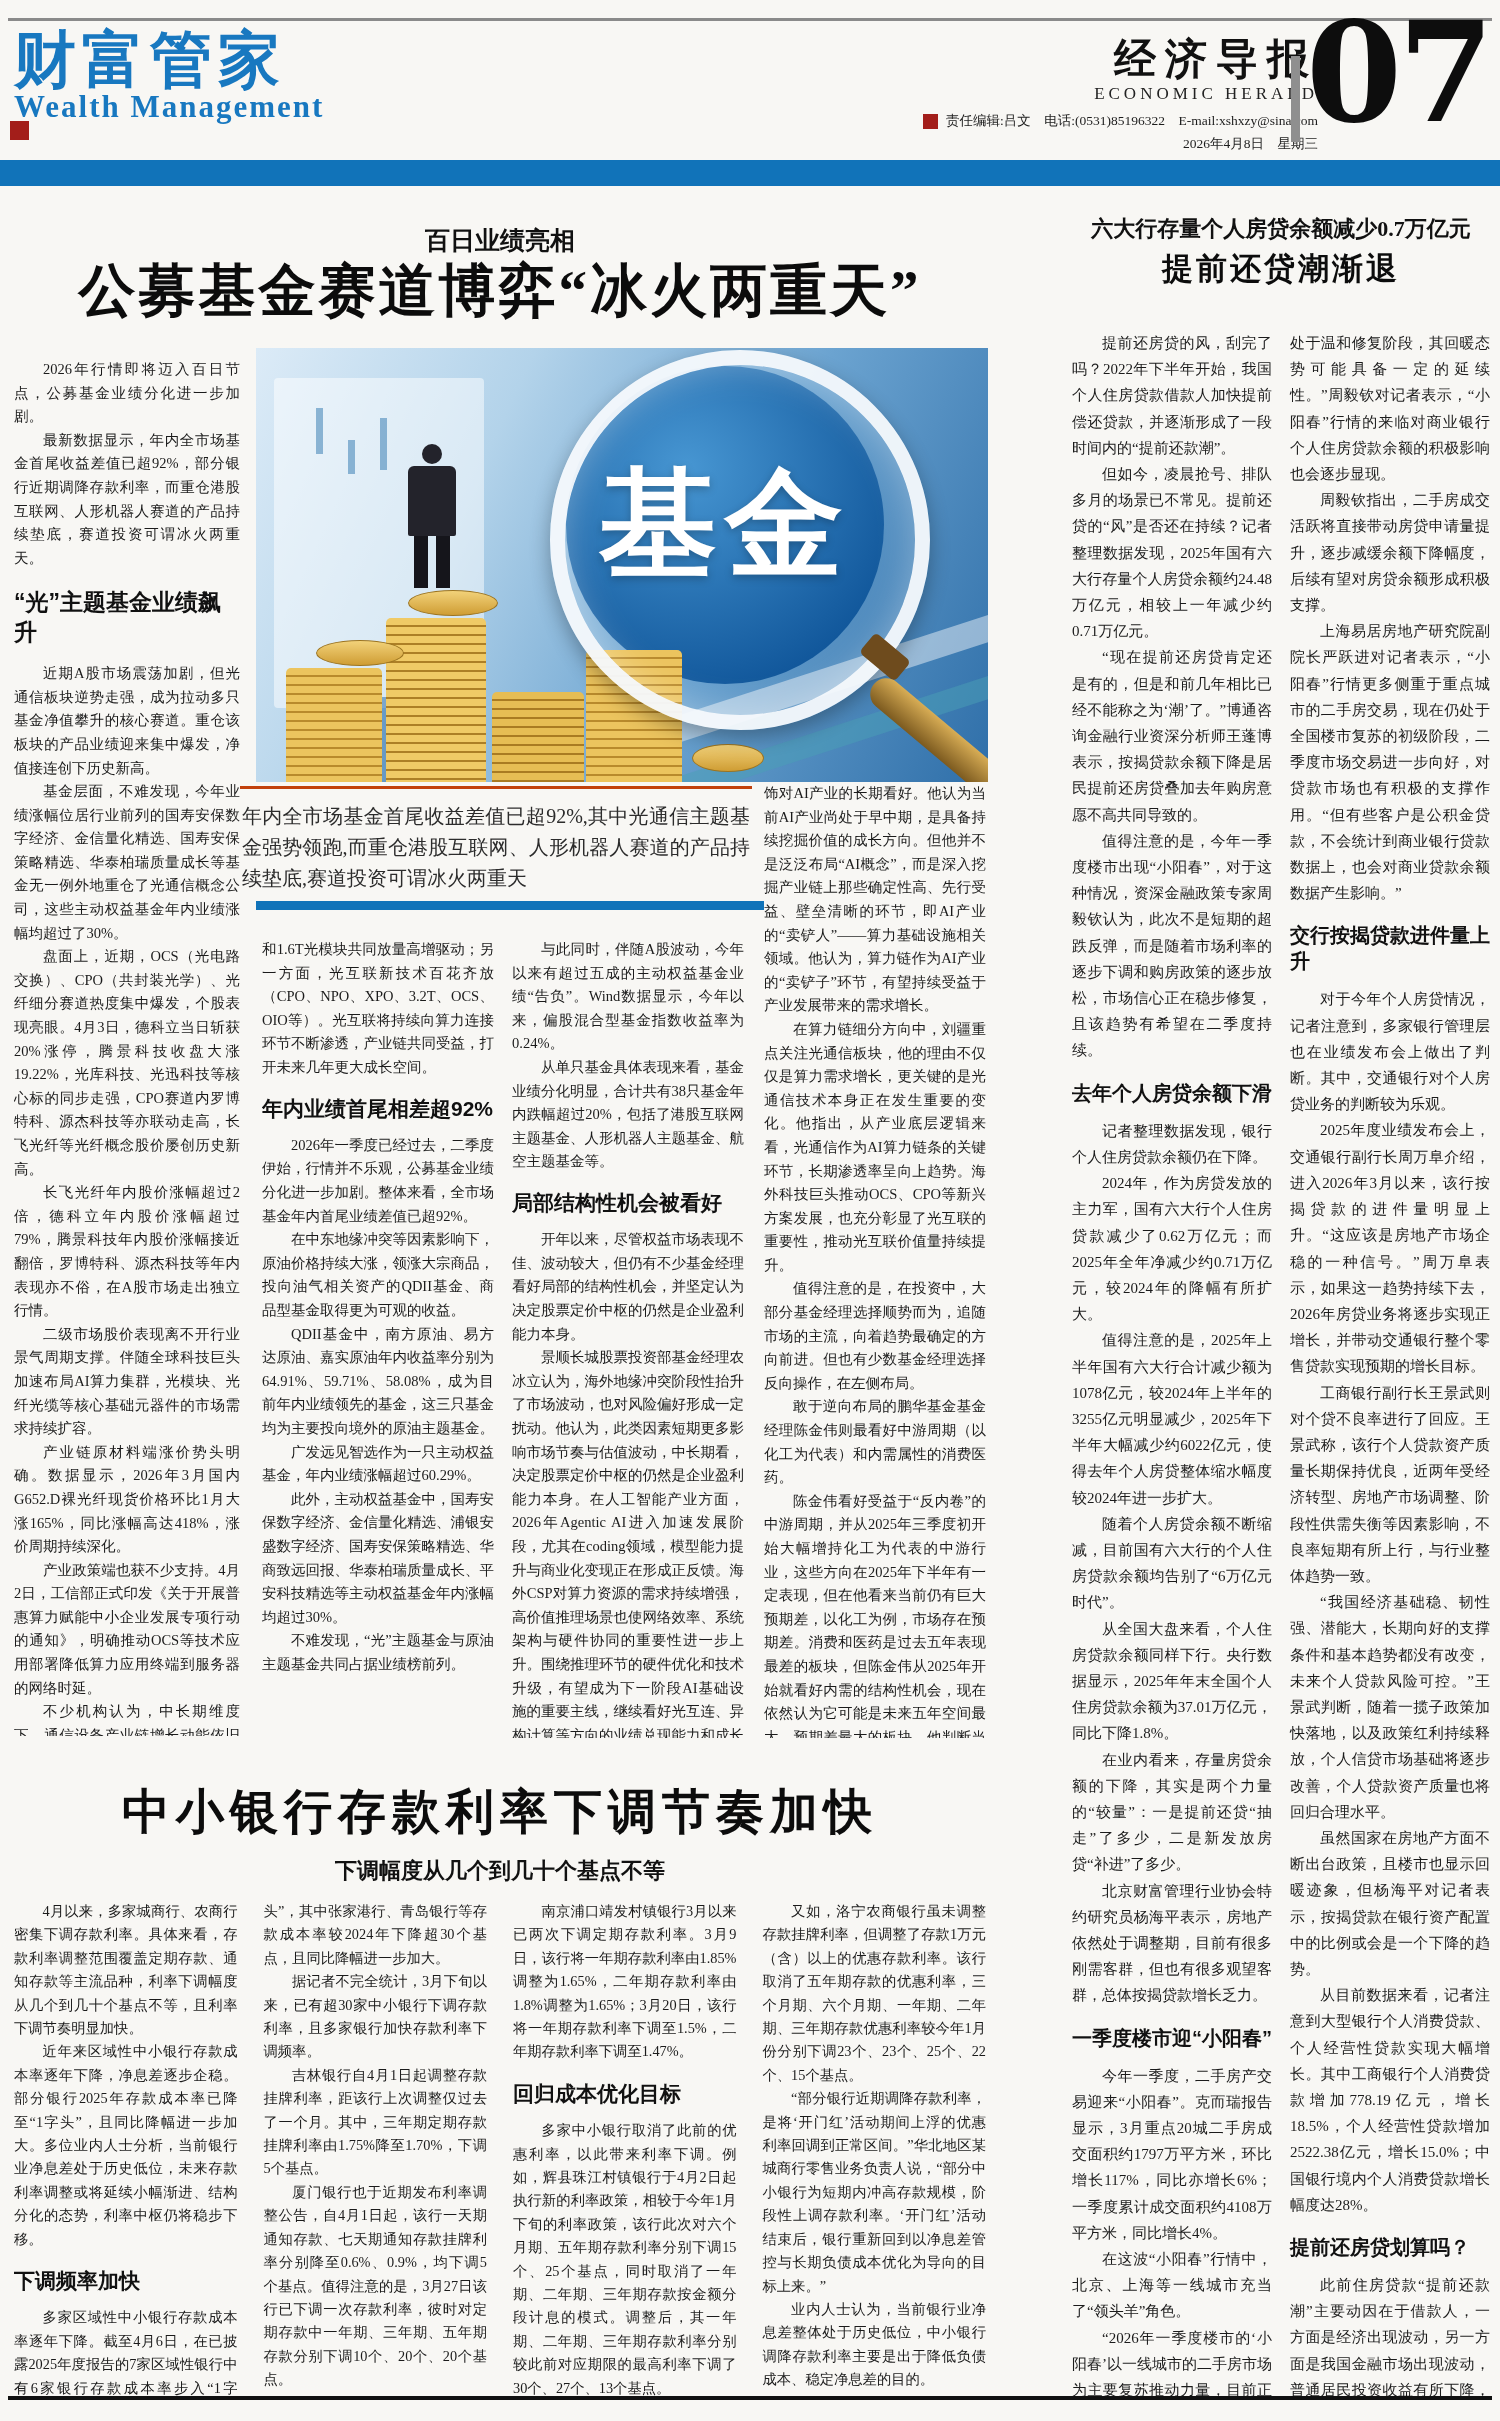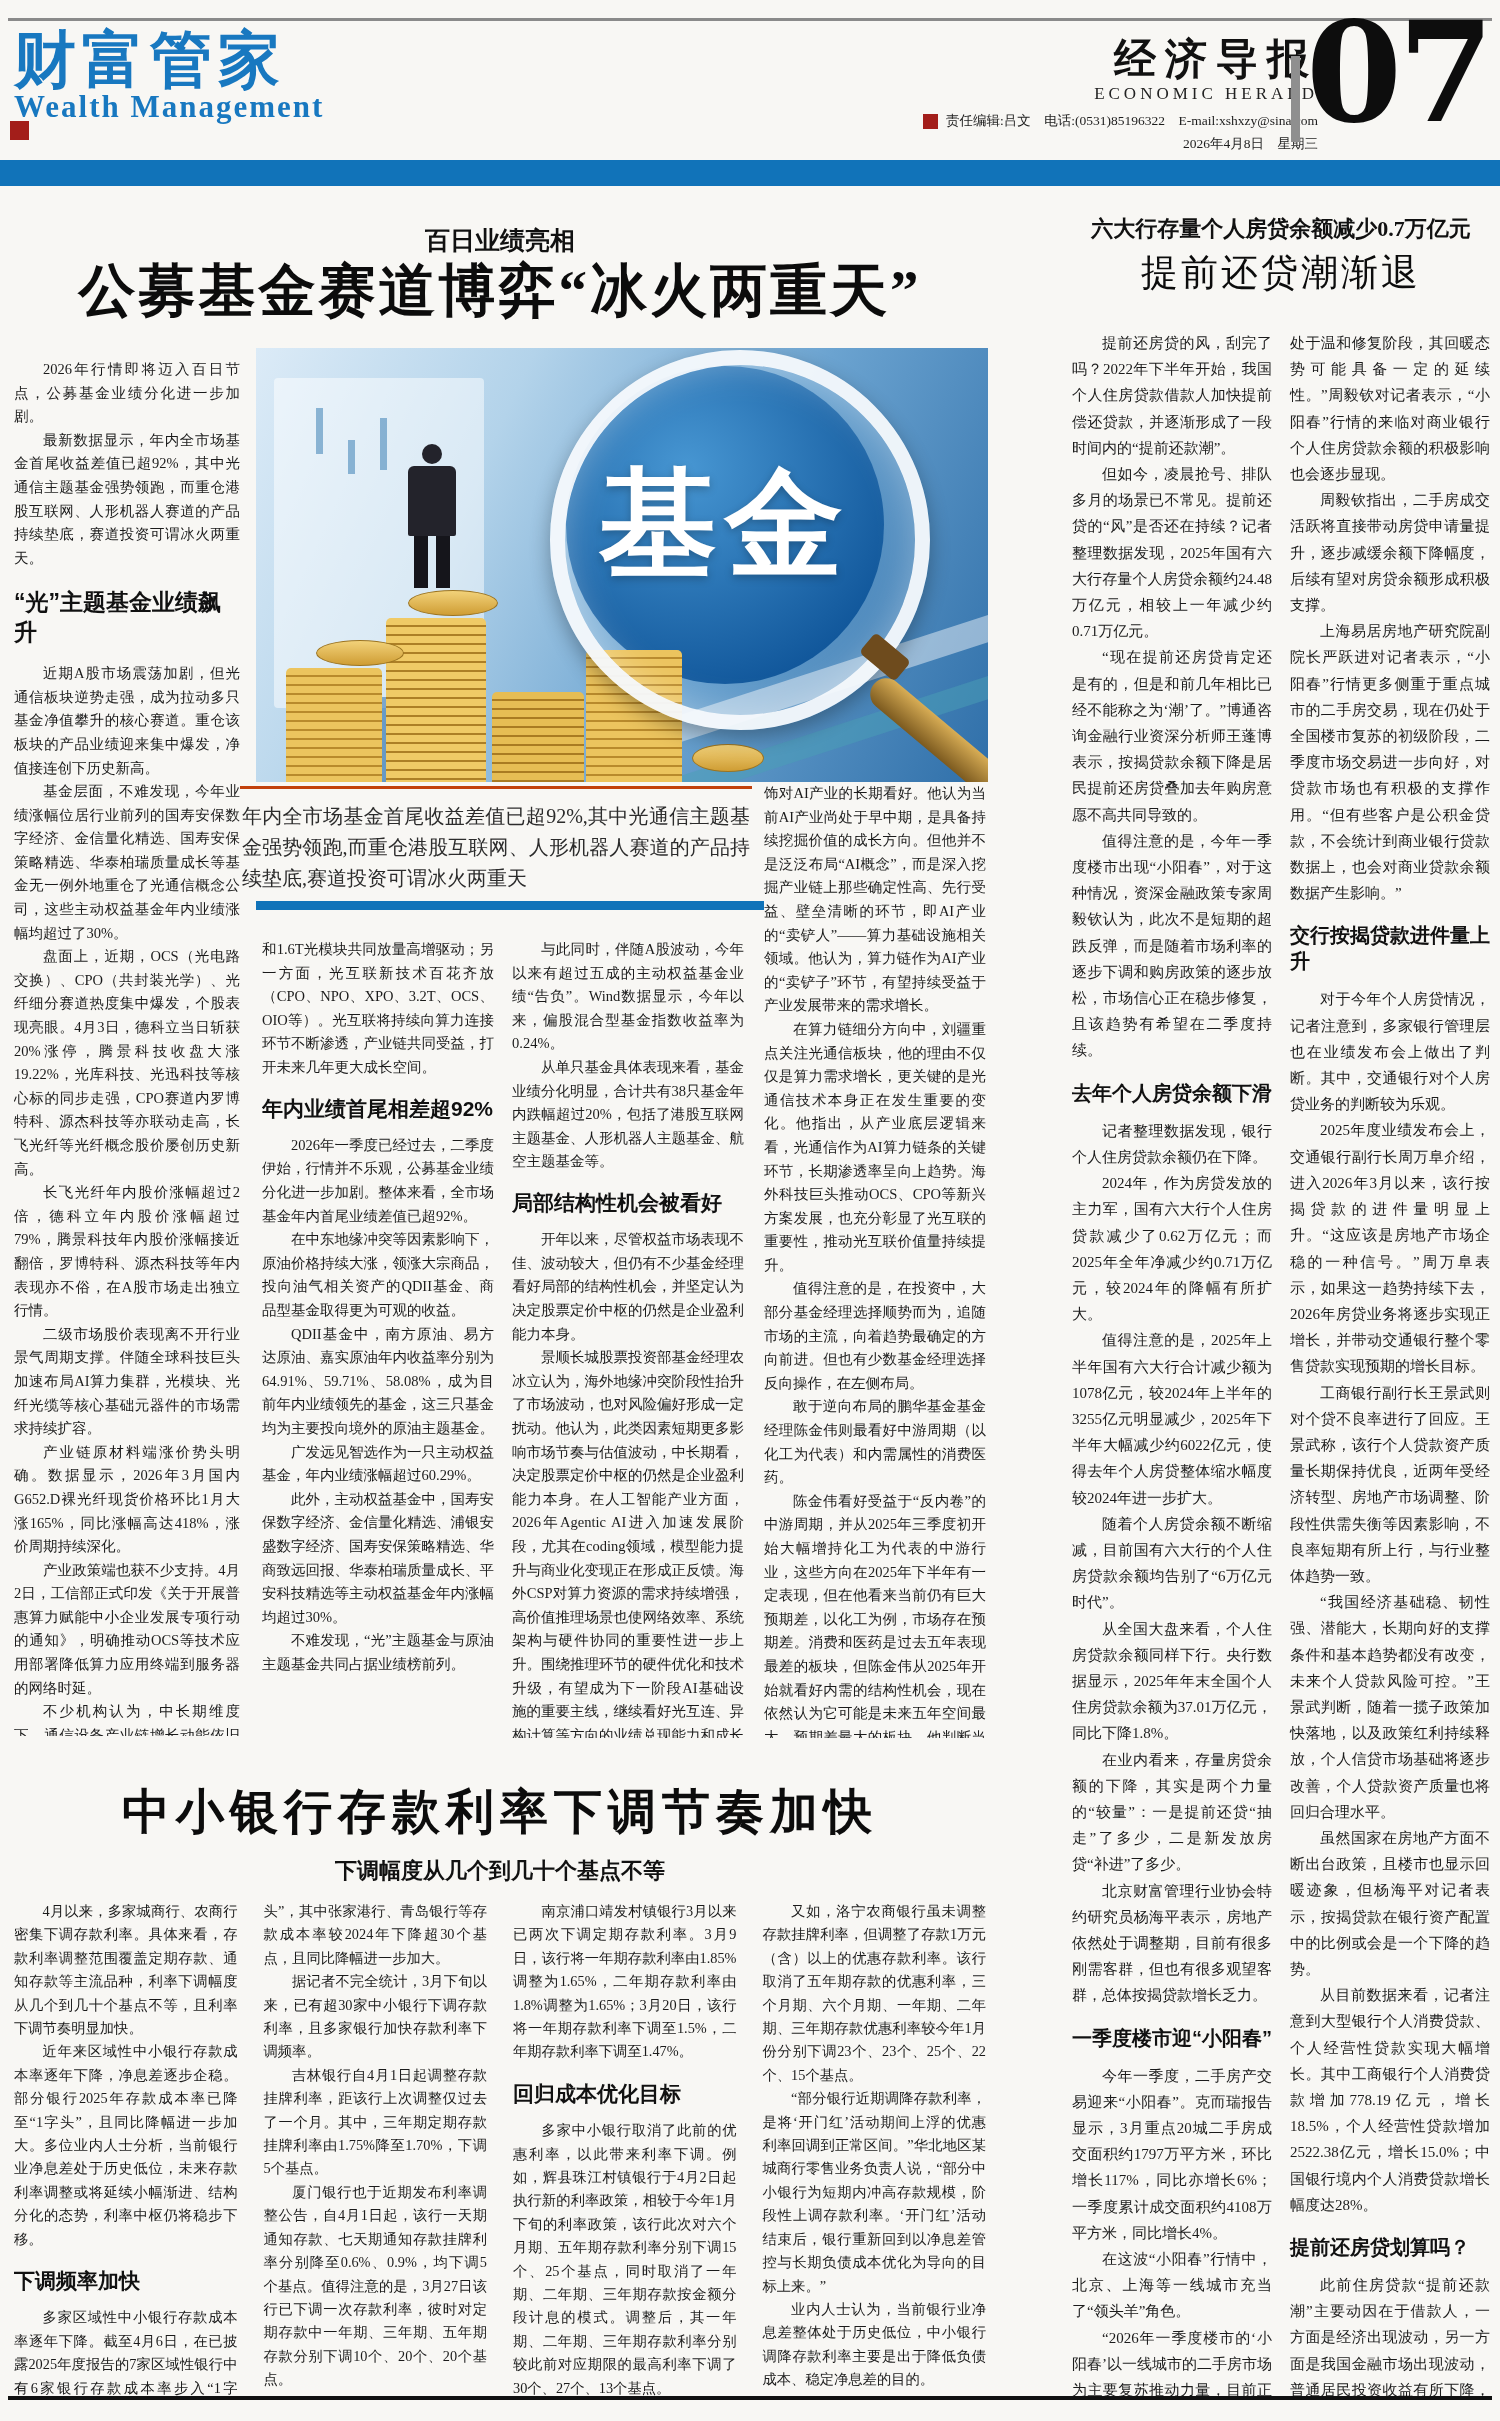--- a/index.html
+++ b/index.html
@@ -70,7 +70,7 @@
   .r-kicker{position:absolute;left:1072px;top:214px;width:418px;text-align:center;
             font-size:22px;font-weight:bold;color:#111;}
   .r-headline{position:absolute;left:1072px;top:248px;width:418px;text-align:center;
-              font-size:37px;font-weight:400;letter-spacing:3px;color:#0c0c0c;}
+              font-size:31px;font-weight:700;letter-spacing:3px;color:#0c0c0c;}
   .rbody{position:absolute;left:1072px;top:330px;width:418px;height:2080px;overflow:hidden;
          columns:2;column-gap:18px;column-fill:balance;}
   .rbody .para{font-size:15px;line-height:26.2px;}

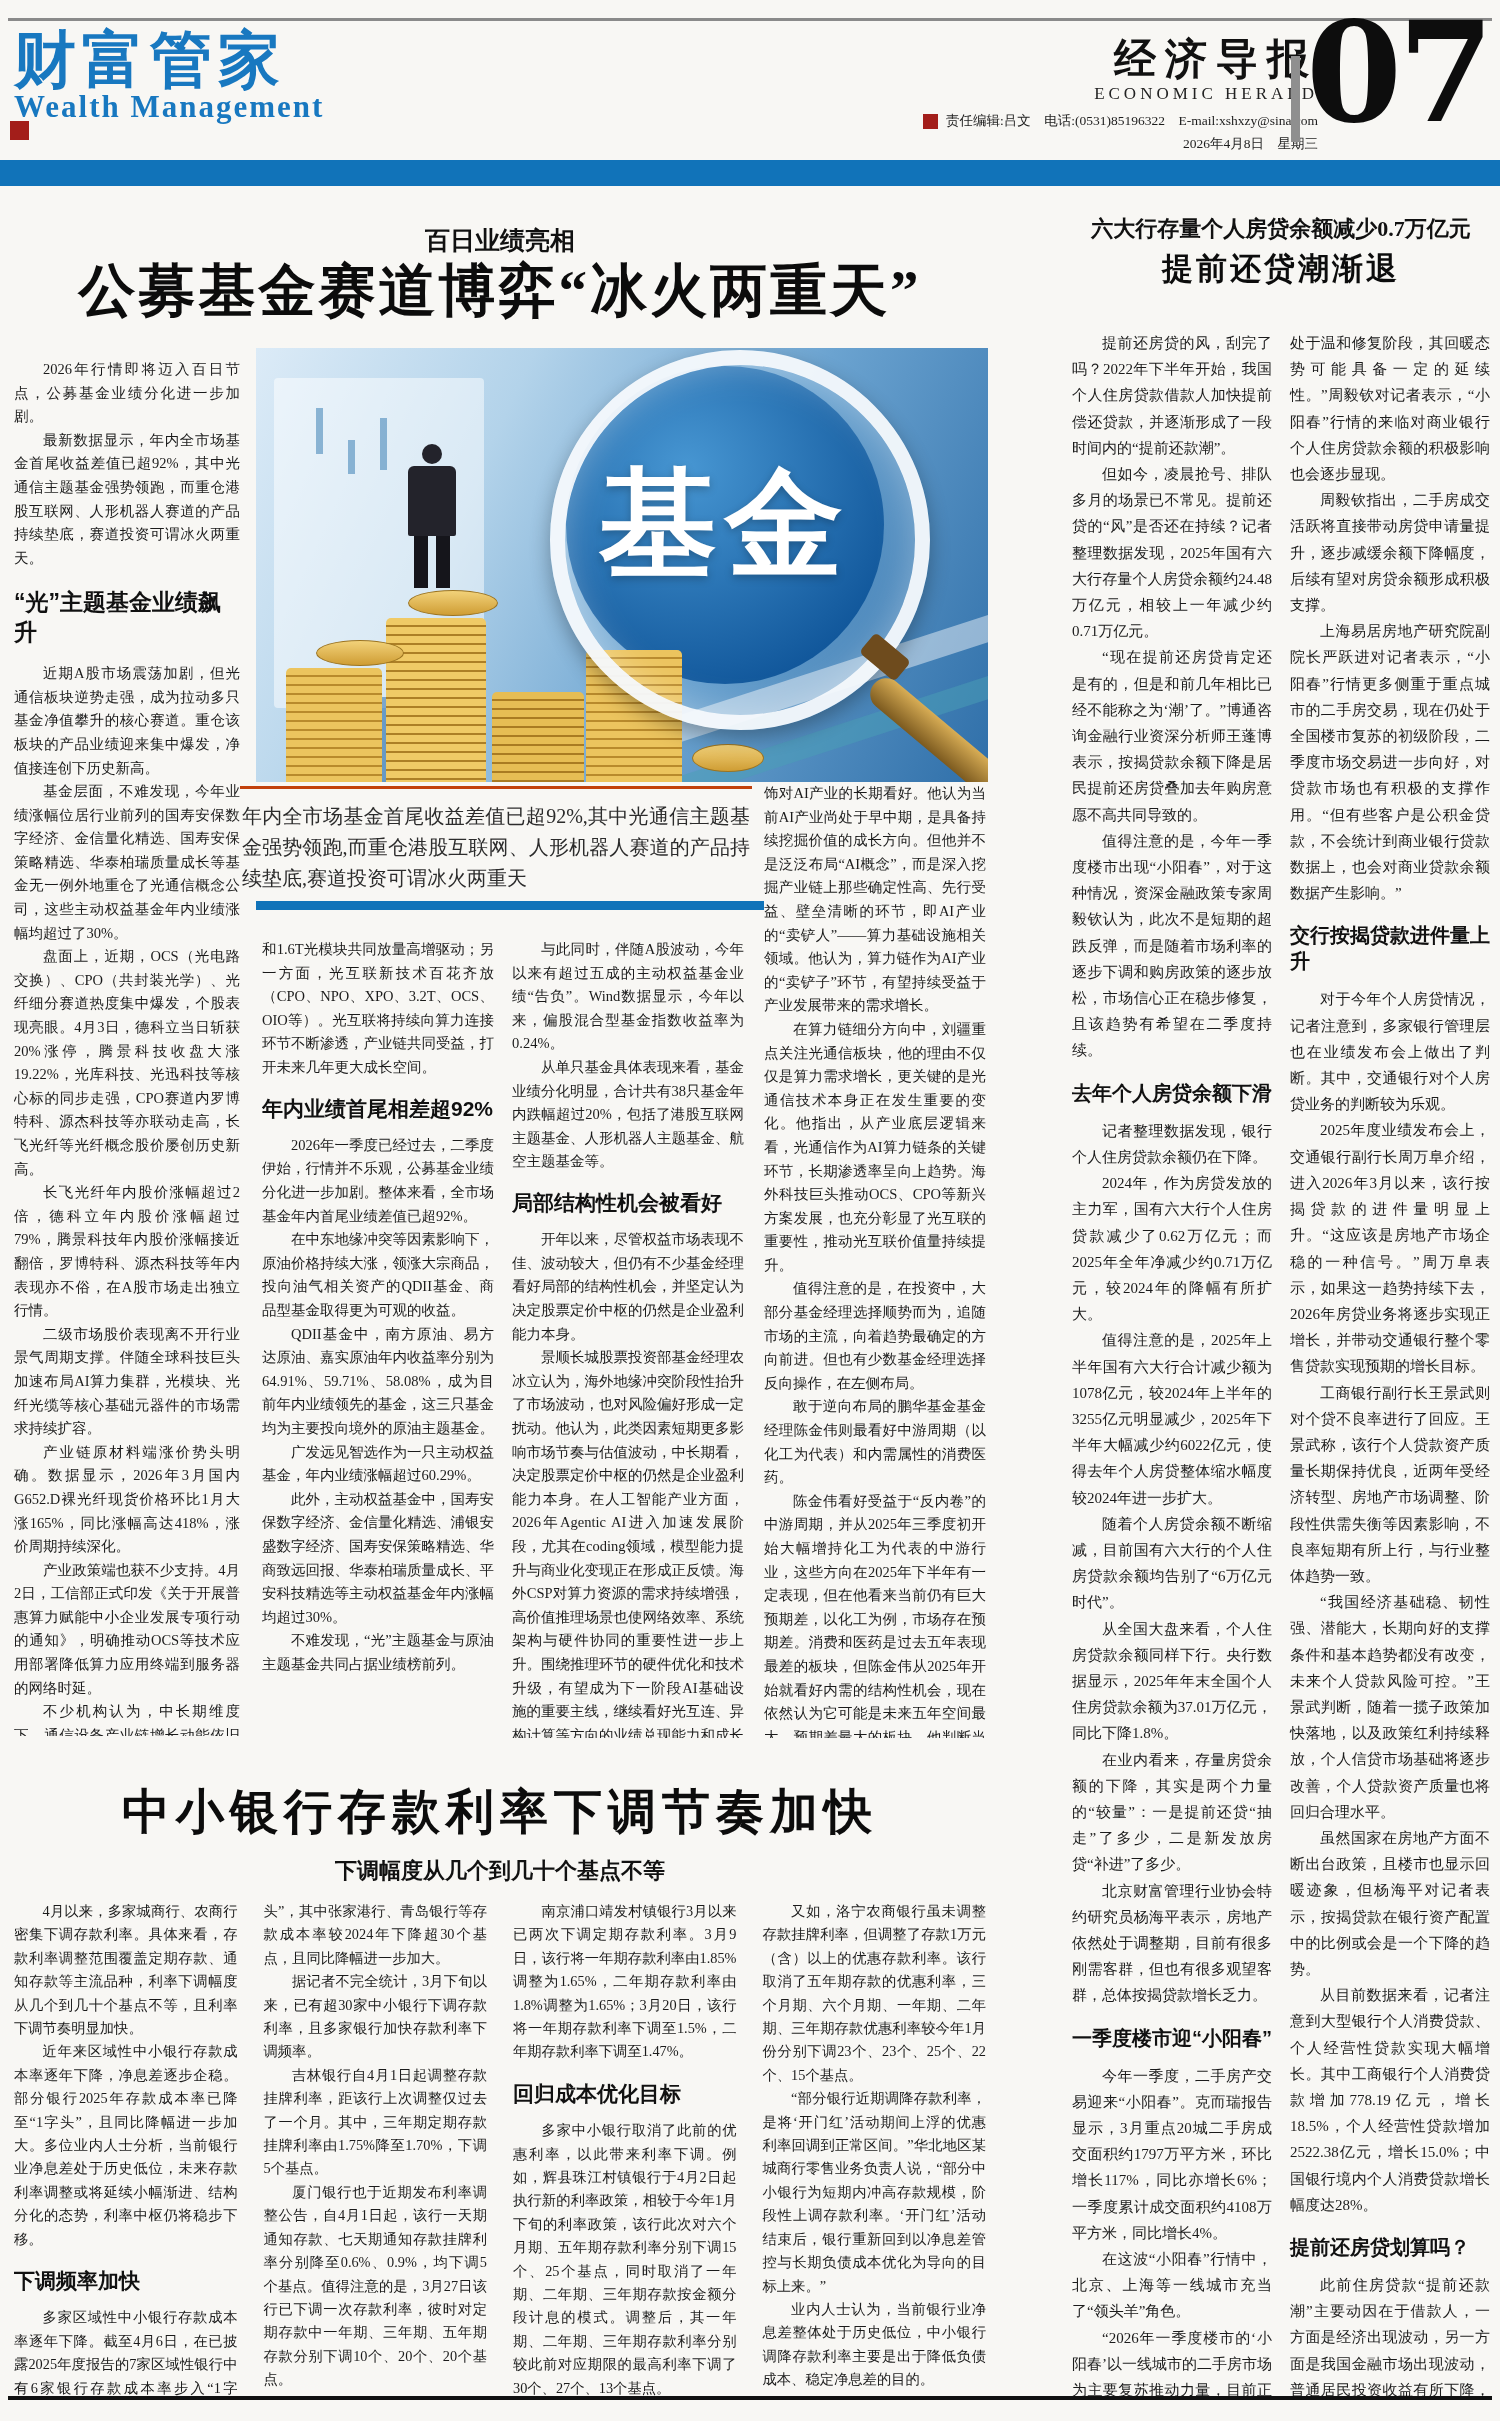--- a/index.html
+++ b/index.html
@@ -148,7 +148,7 @@
 
   <div class="mcol" id="mcol1">
       <p class="para">2026年行情即将迈入百日节点，公募基金业绩分化进一步加剧。</p>
-      <p class="para">最新数据显示，年内全市场基金首尾收益差值已超92%，其中光通信主题基金强势领跑，而重仓港股互联网、人形机器人赛道的产品持续垫底，赛道投资可谓冰火两重天。</p>
+      <p class="para">最新数据显示，年内全市场基金首尾收益差值已超92%，部分银行近期调降存款利率，而重仓港股互联网、人形机器人赛道的产品持续垫底，赛道投资可谓冰火两重天。</p>
       <h3 class="subhead">“光”主题基金业绩飙升</h3>
       <p class="para">近期A股市场震荡加剧，但光通信板块逆势走强，成为拉动多只基金净值攀升的核心赛道。重仓该板块的产品业绩迎来集中爆发，净值接连创下历史新高。</p>
       <p class="para">基金层面，不难发现，今年业绩涨幅位居行业前列的国寿安保数字经济、金信量化精选、国寿安保策略精选、华泰柏瑞质量成长等基金无一例外地重仓了光通信概念公司，这些主动权益基金年内业绩涨幅均超过了30%。</p>

